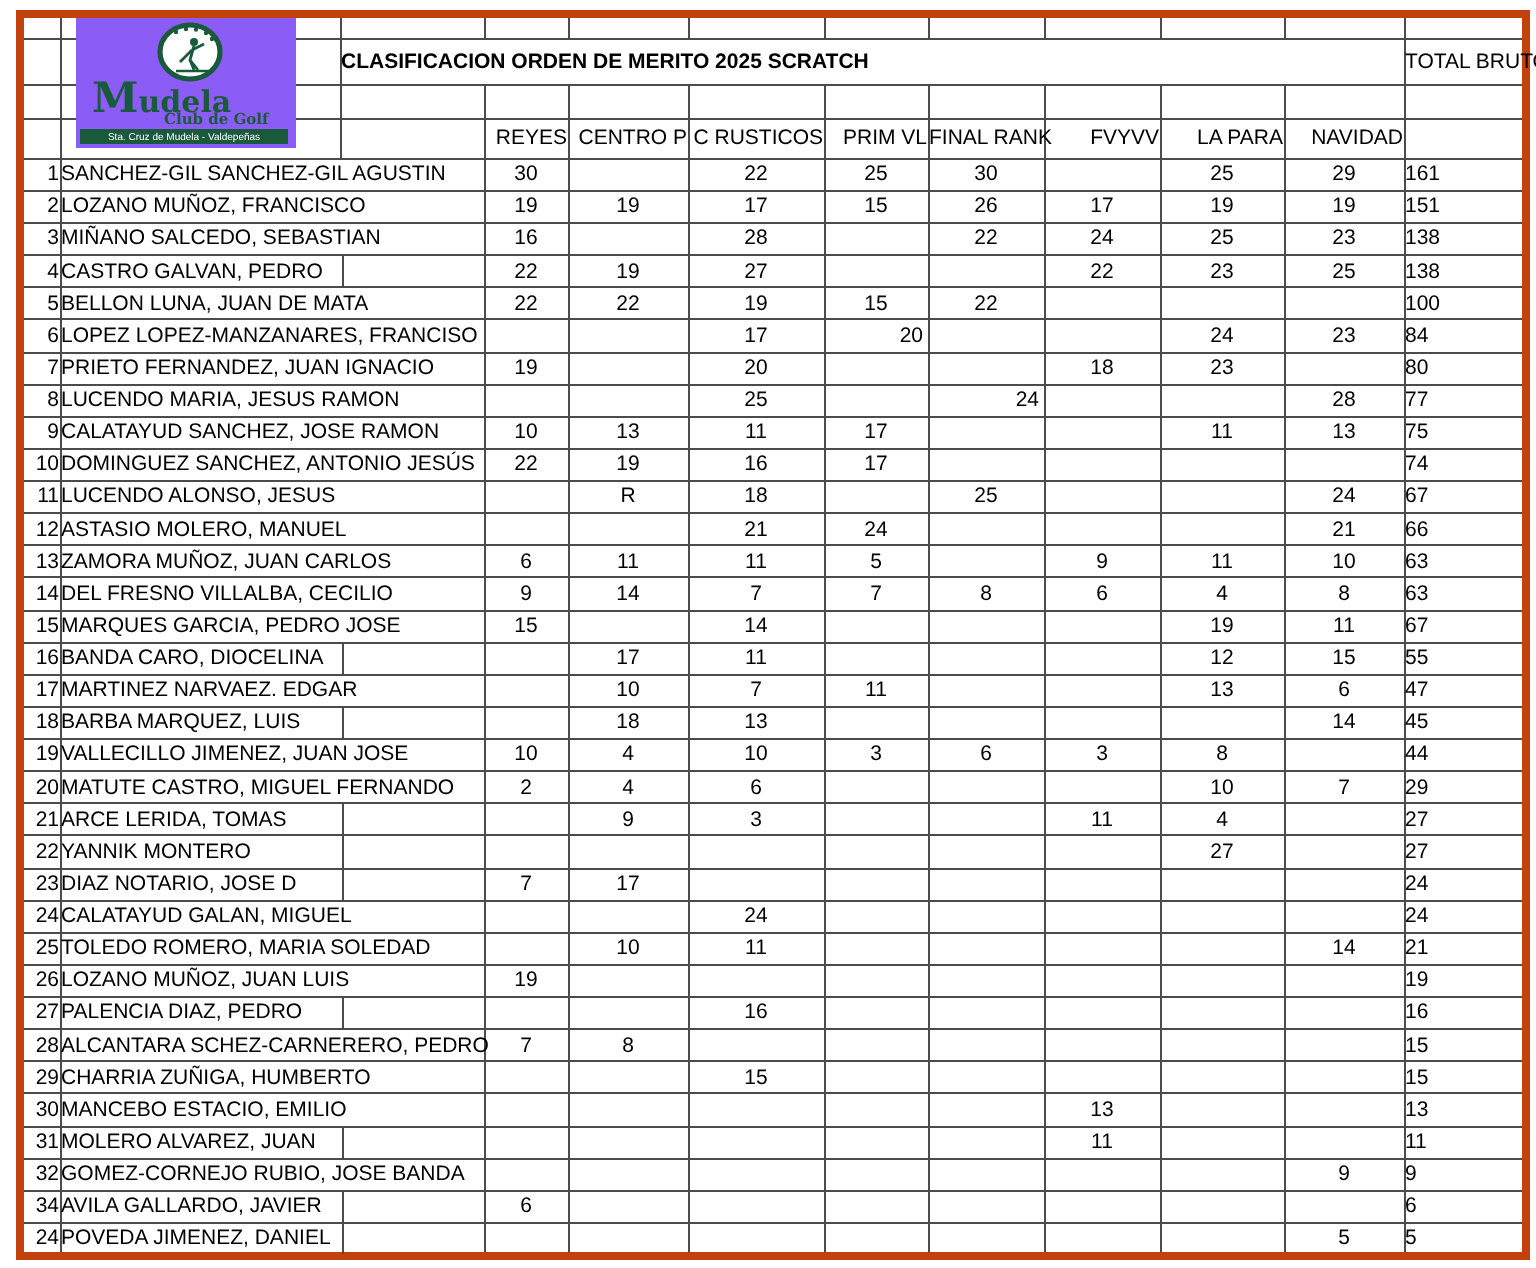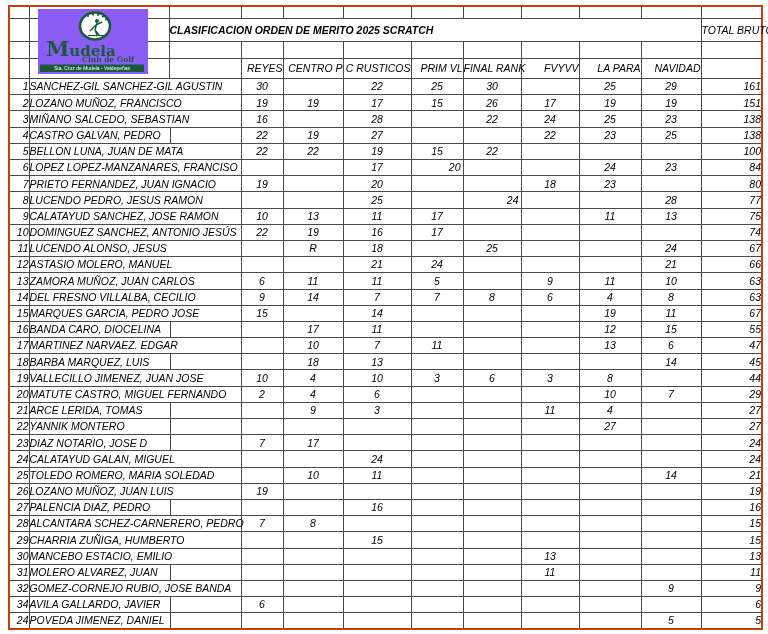--- a/index.html
+++ b/index.html
@@ -11,8 +11,7 @@
   table.grid {
     border-collapse:collapse; table-layout:fixed;
     width:753px; height:625px;
-    border:2px solid #c2410c;
-    font-style:italic;
+    border:4px solid #c2410c;
   }
   table.grid td {
     border:1px solid #4b4b4b;

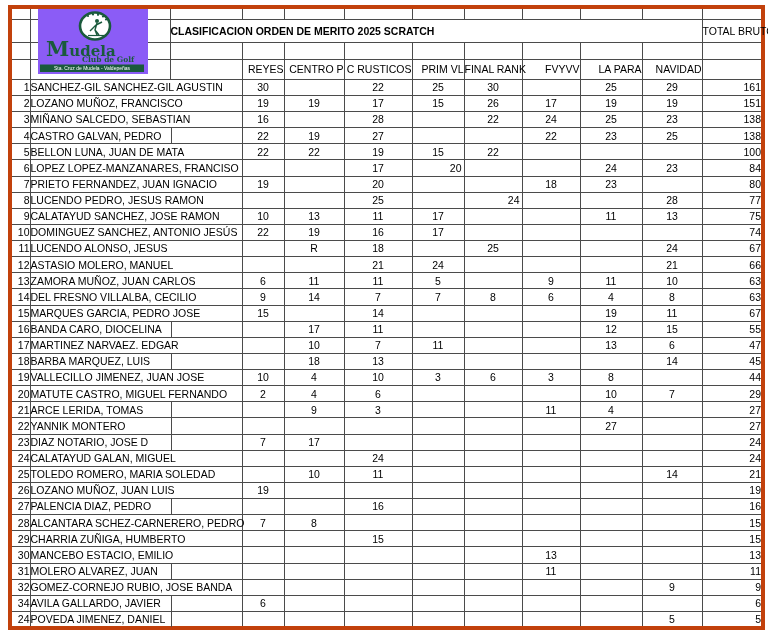--- a/index.html
+++ b/index.html
@@ -40,7 +40,7 @@
   }
   td.score-cell { text-align:center; }
   td.score-cell.al-right { text-align:right; padding-right:2px; }
-  td.total-cell { text-align:right;margin-top:12px; }
+  td.total-cell { text-align:left;margin-top:12px; }
   .logo {
     position:absolute; left:30px; top:4px; width:110px; height:65px;
     background:#8b5cf6;

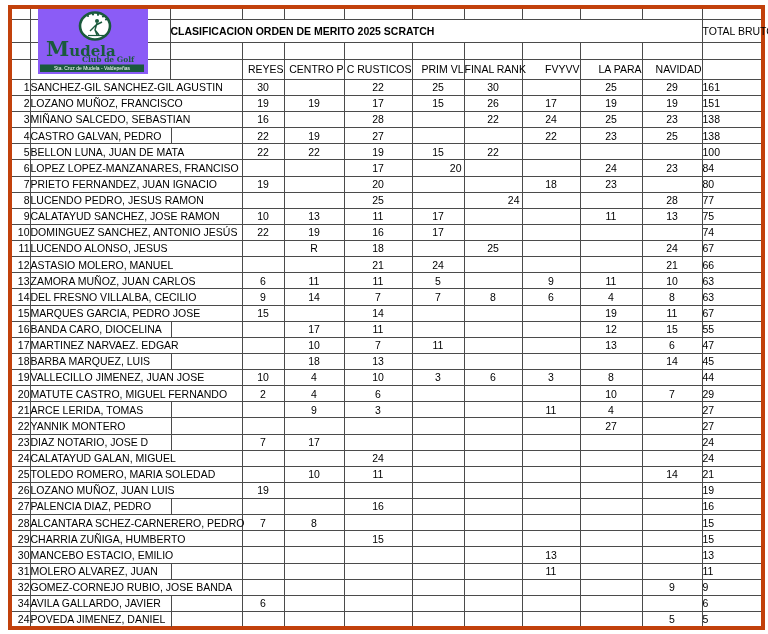--- a/index.html
+++ b/index.html
@@ -210,7 +210,7 @@
         </tr>
         <tr class="data-row">
           <td class="rank-cell">8</td>
-          <td class="name-cell" colspan="2"><span>LUCENDO PEDRO, JESUS RAMON</span></td>
+          <td class="name-cell" colspan="2"><span>LUCENDO MARIA, JESUS RAMON</span></td>
           <td class="score-cell"></td>
           <td class="score-cell"></td>
           <td class="score-cell">25</td>

